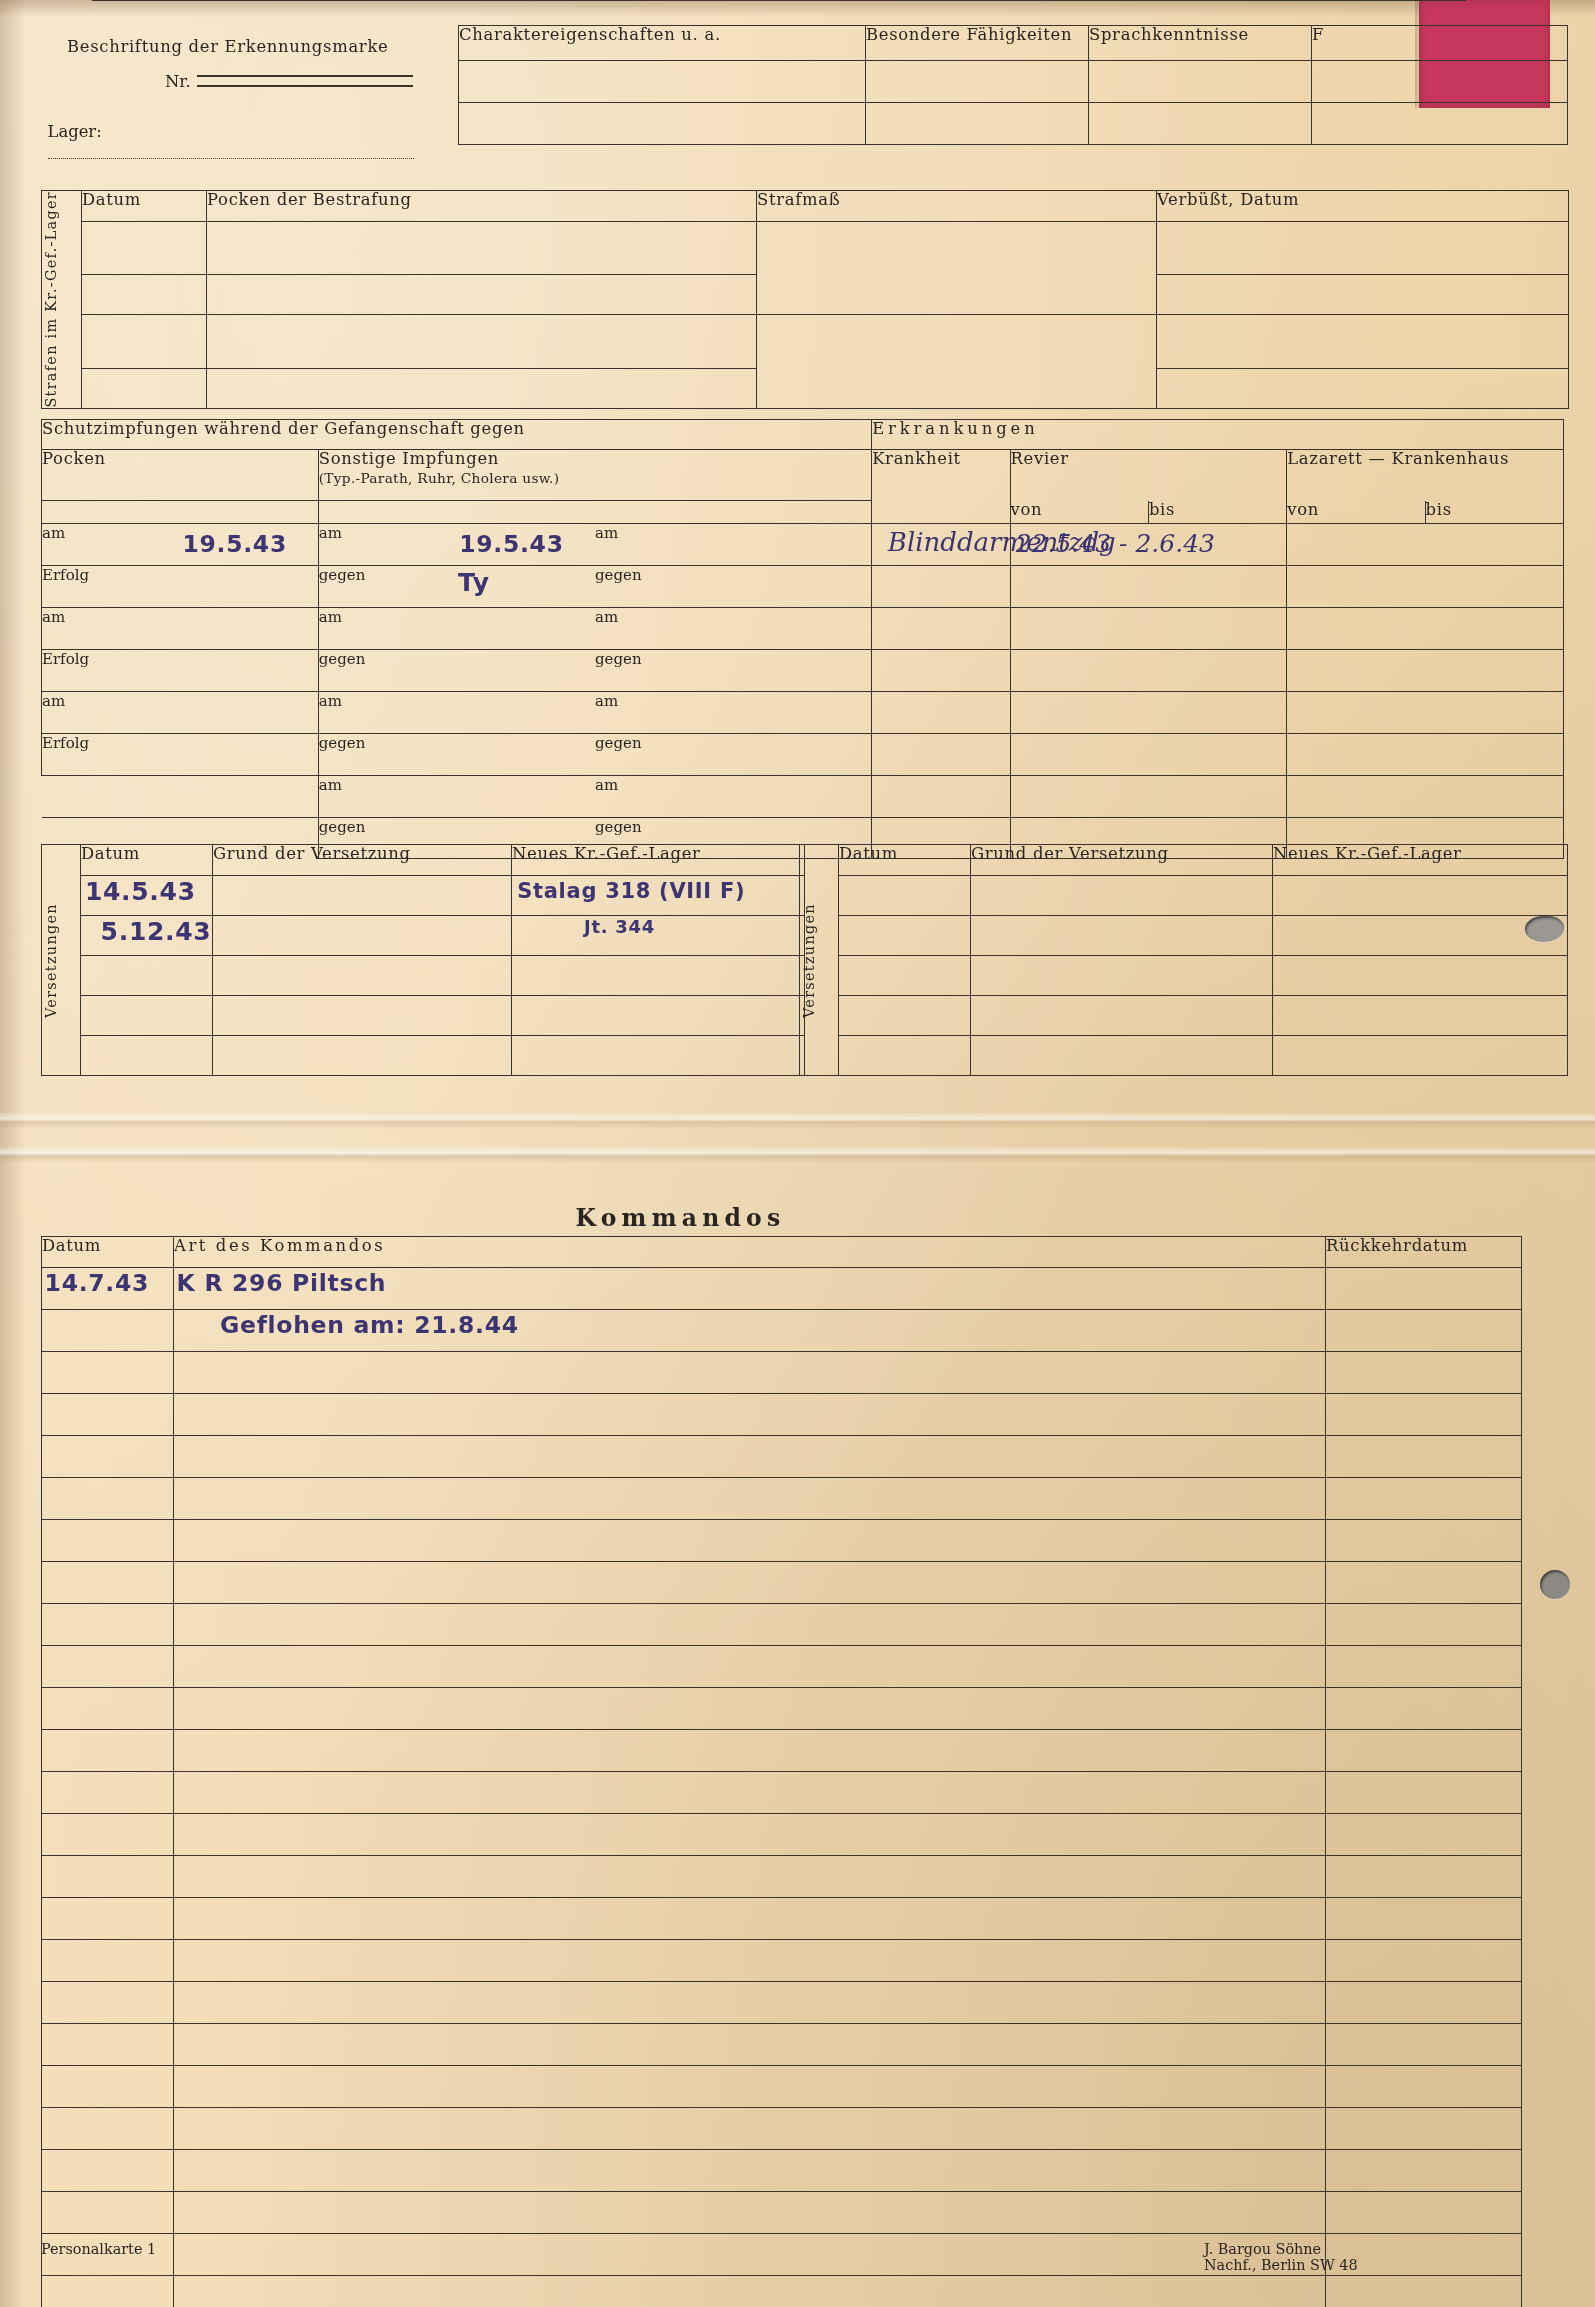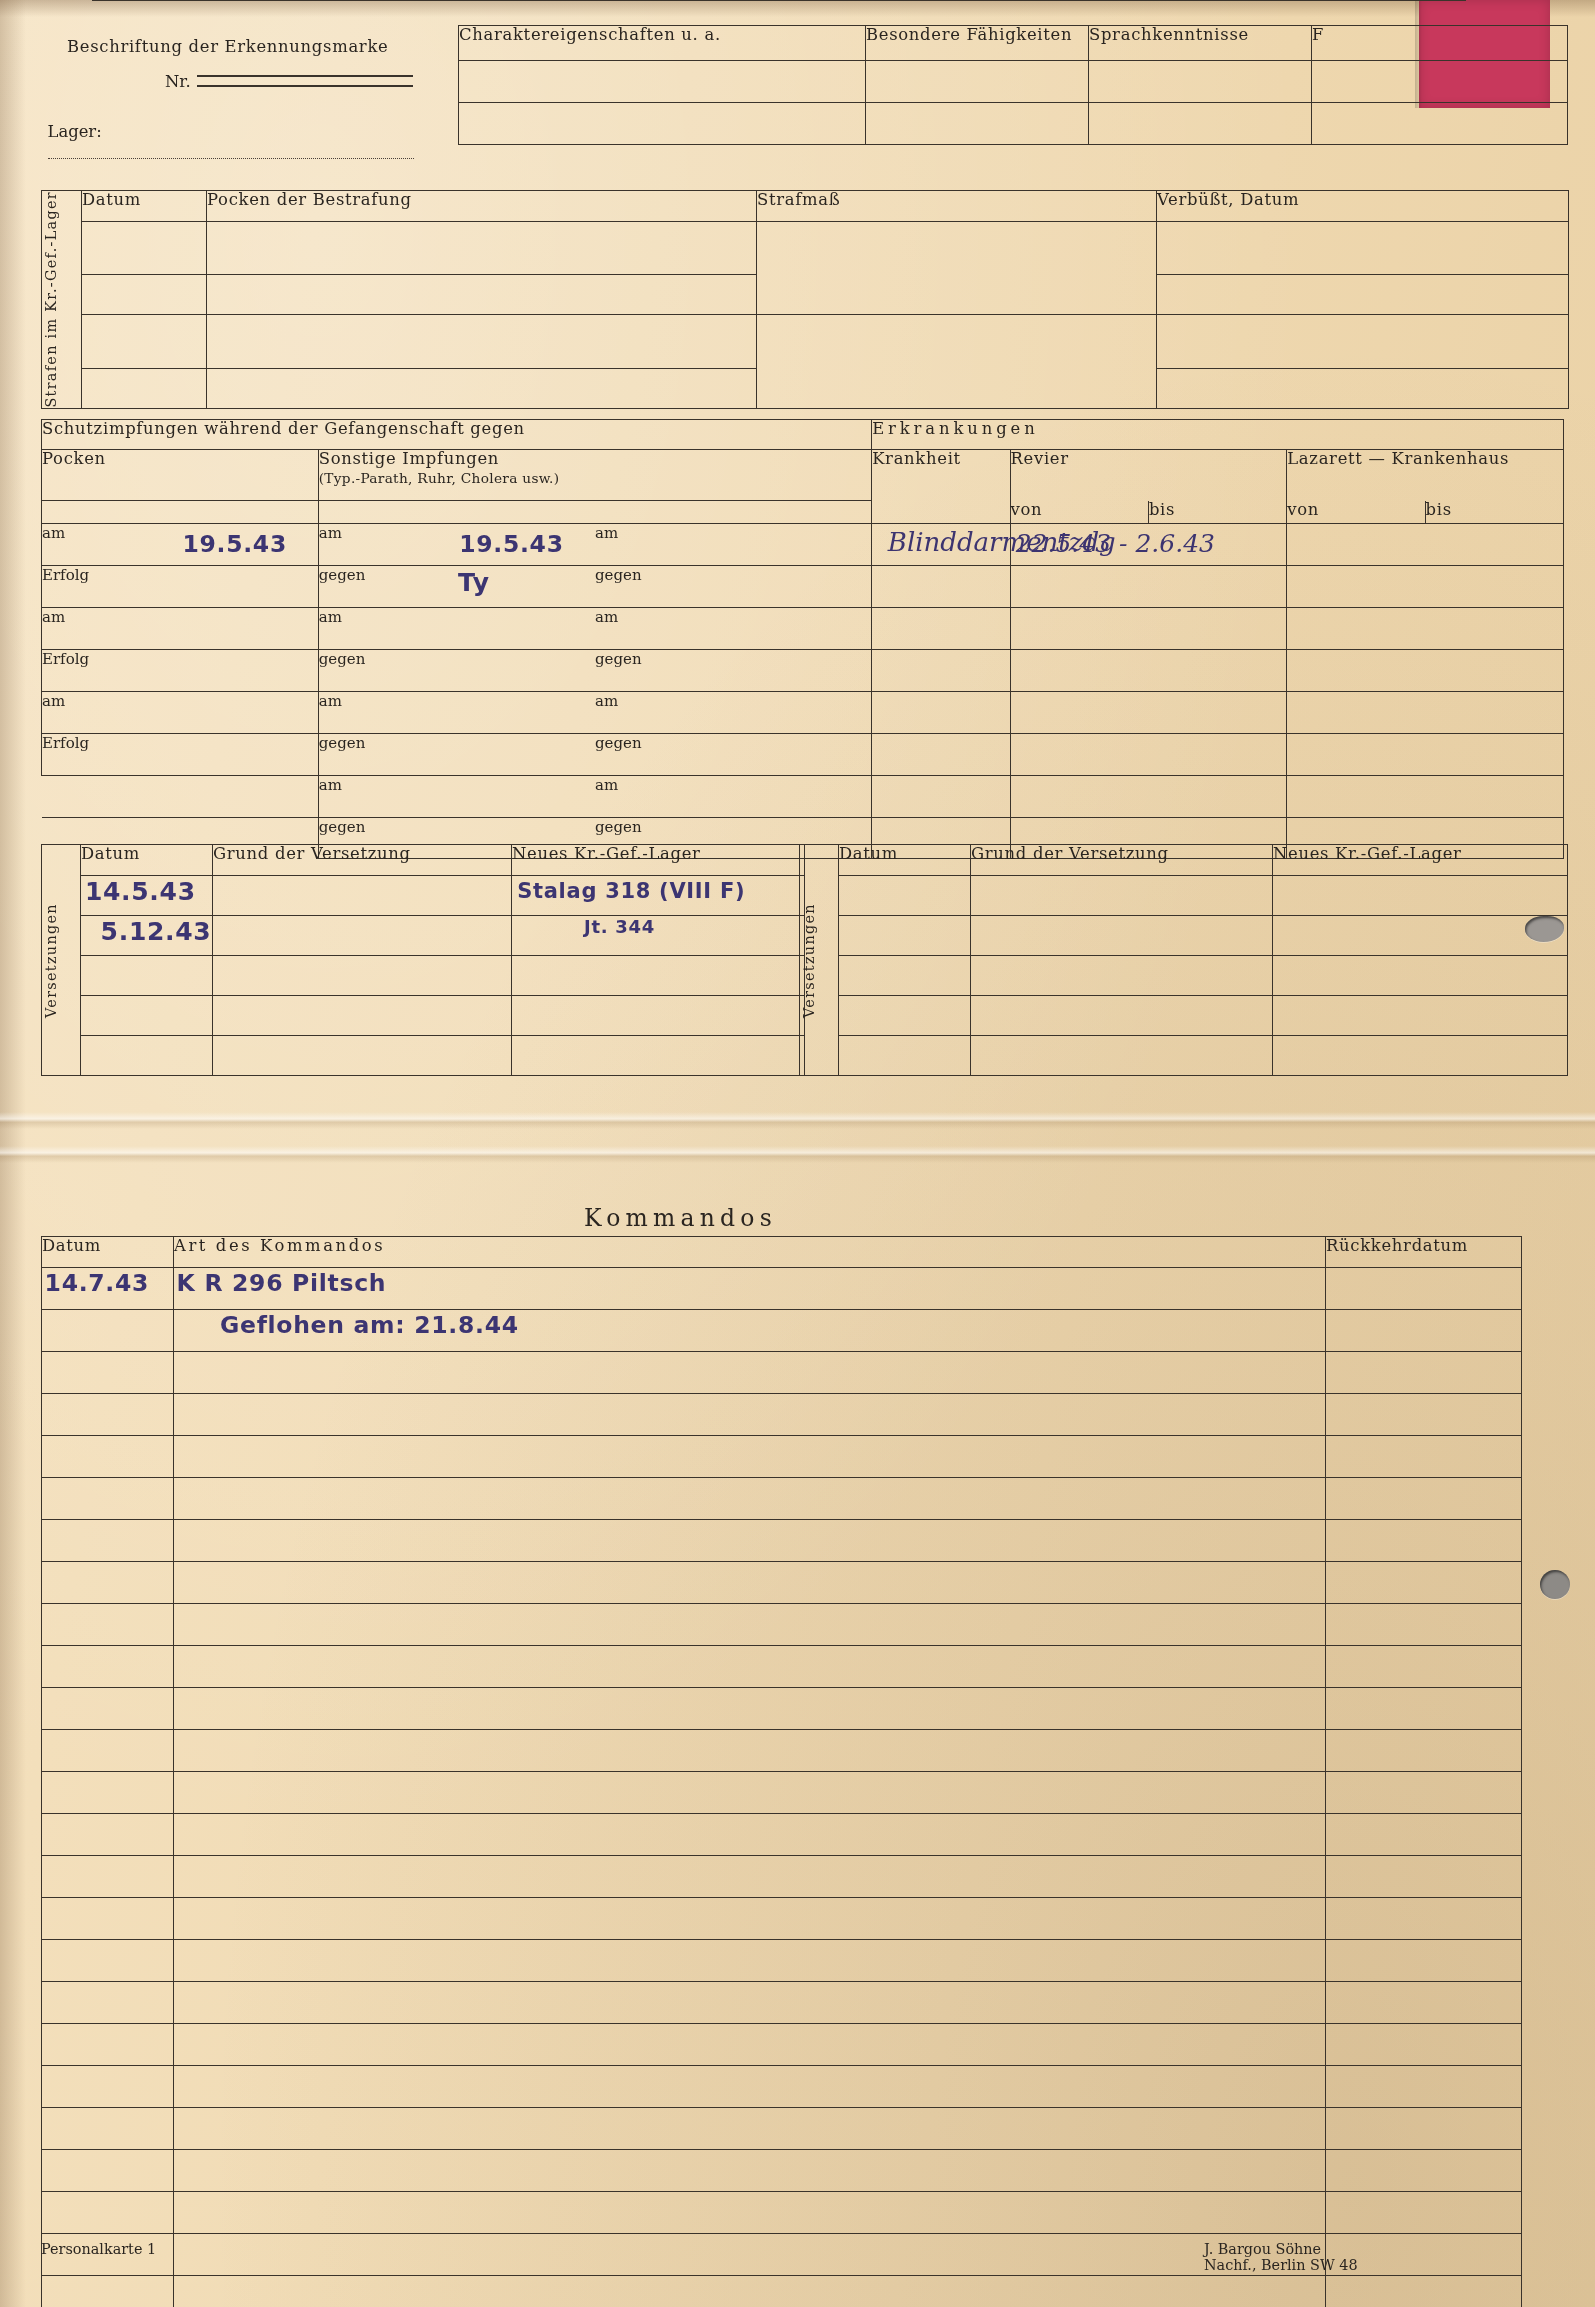--- a/index.html
+++ b/index.html
@@ -106,7 +106,7 @@
 
   .kommandos-title{
     position:absolute;left:0;right:0;top:1204px;text-align:center;
-    font-family:"DejaVu Serif", serif;font-size:23.5px;font-weight:normal;letter-spacing:5.2px;
+    font-family:"DejaVu Serif", serif;font-size:23.5px;font-weight:bold;letter-spacing:5.2px;
   }
   .nr-line{display:inline-block;width:216px;border-top:2px double #3a332b;border-bottom:2px double #3a332b;height:7.8px;margin-left:6.5px;}
   .under-dots{display:inline-block;width:366px;border-bottom:1.3px dotted #4a4038;height:17px;}

